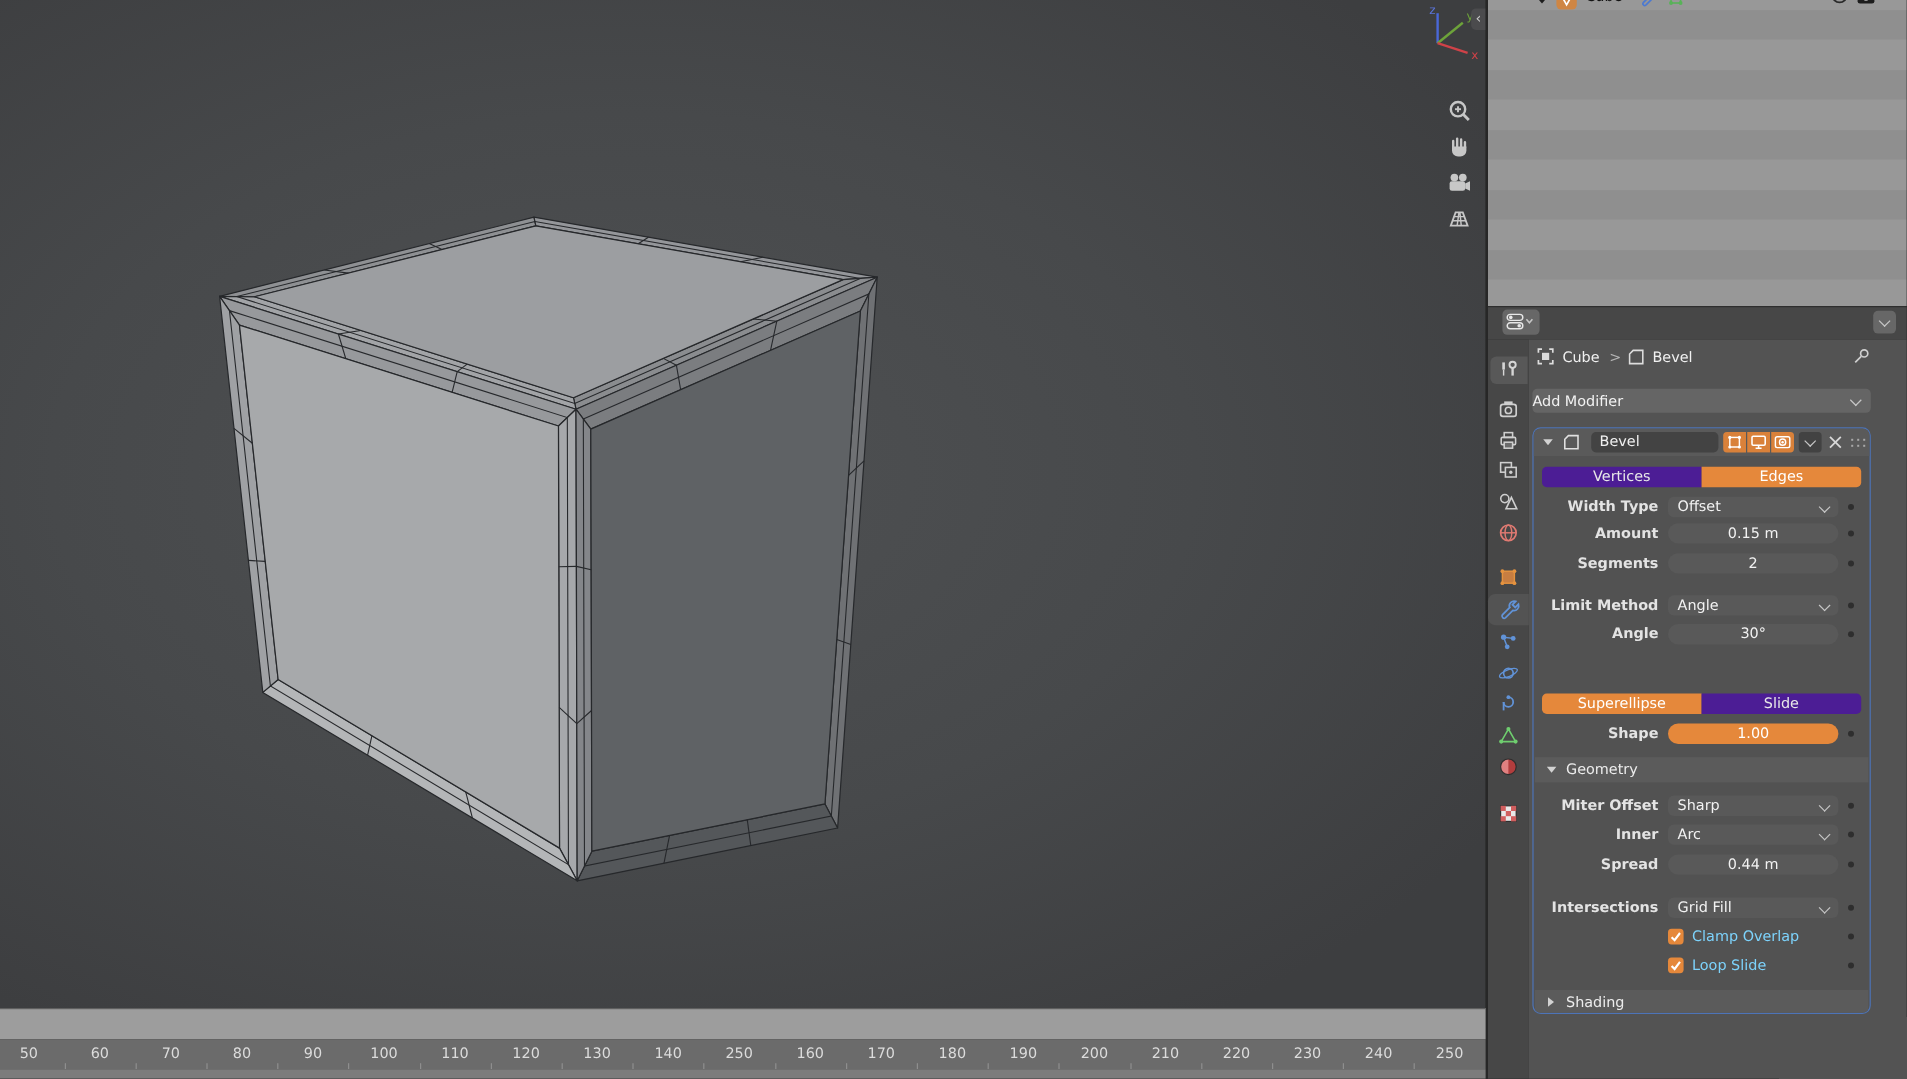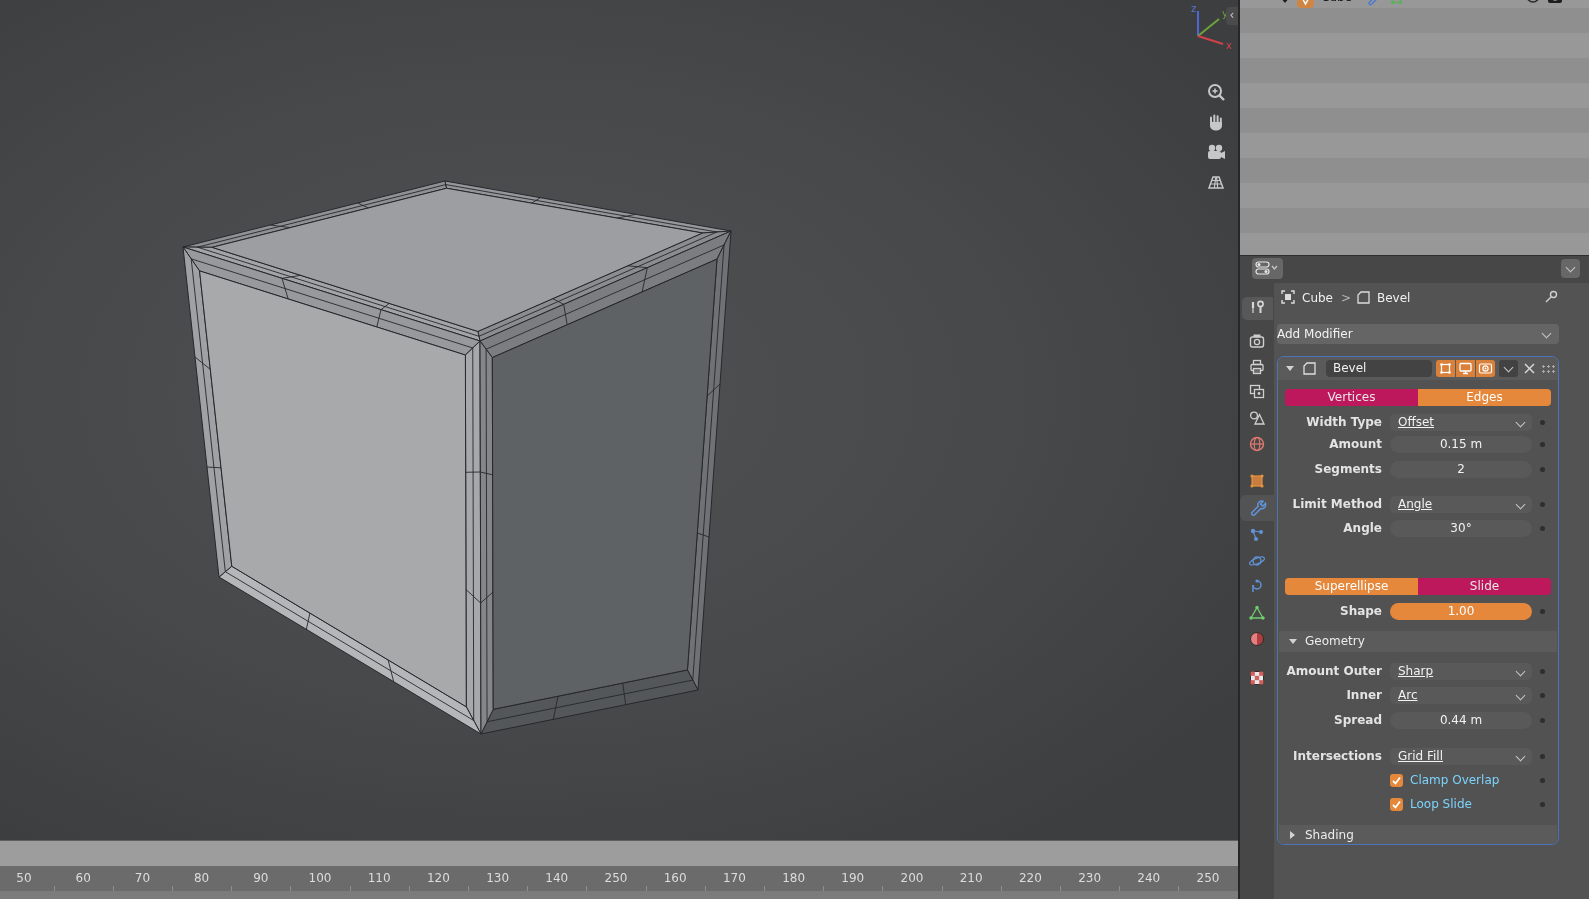--- a/index.html
+++ b/index.html
@@ -47,7 +47,7 @@
   .pill{border-radius:9px;text-align:center;}
   .slider{border-radius:9px;text-align:center;background:#e5883b;color:#fff;}
   .seg{left:7px;width:266px;height:17px;display:flex;}
-  .seghalf{flex:1;line-height:17px;text-align:center;background:#be185d;color:#e8e8e8;}
+  .seghalf{flex:1;line-height:17px;text-align:center;background:#4c1d95;color:#e8e8e8;}
   .seg .on{background:#e5883b;color:#fff;}
   .subhdr{left:1px;width:278px;height:21px;background:#5b5b5b;line-height:21px;color:#ececec;}
   .subhdr .caret{position:absolute;left:10px;top:8px;}

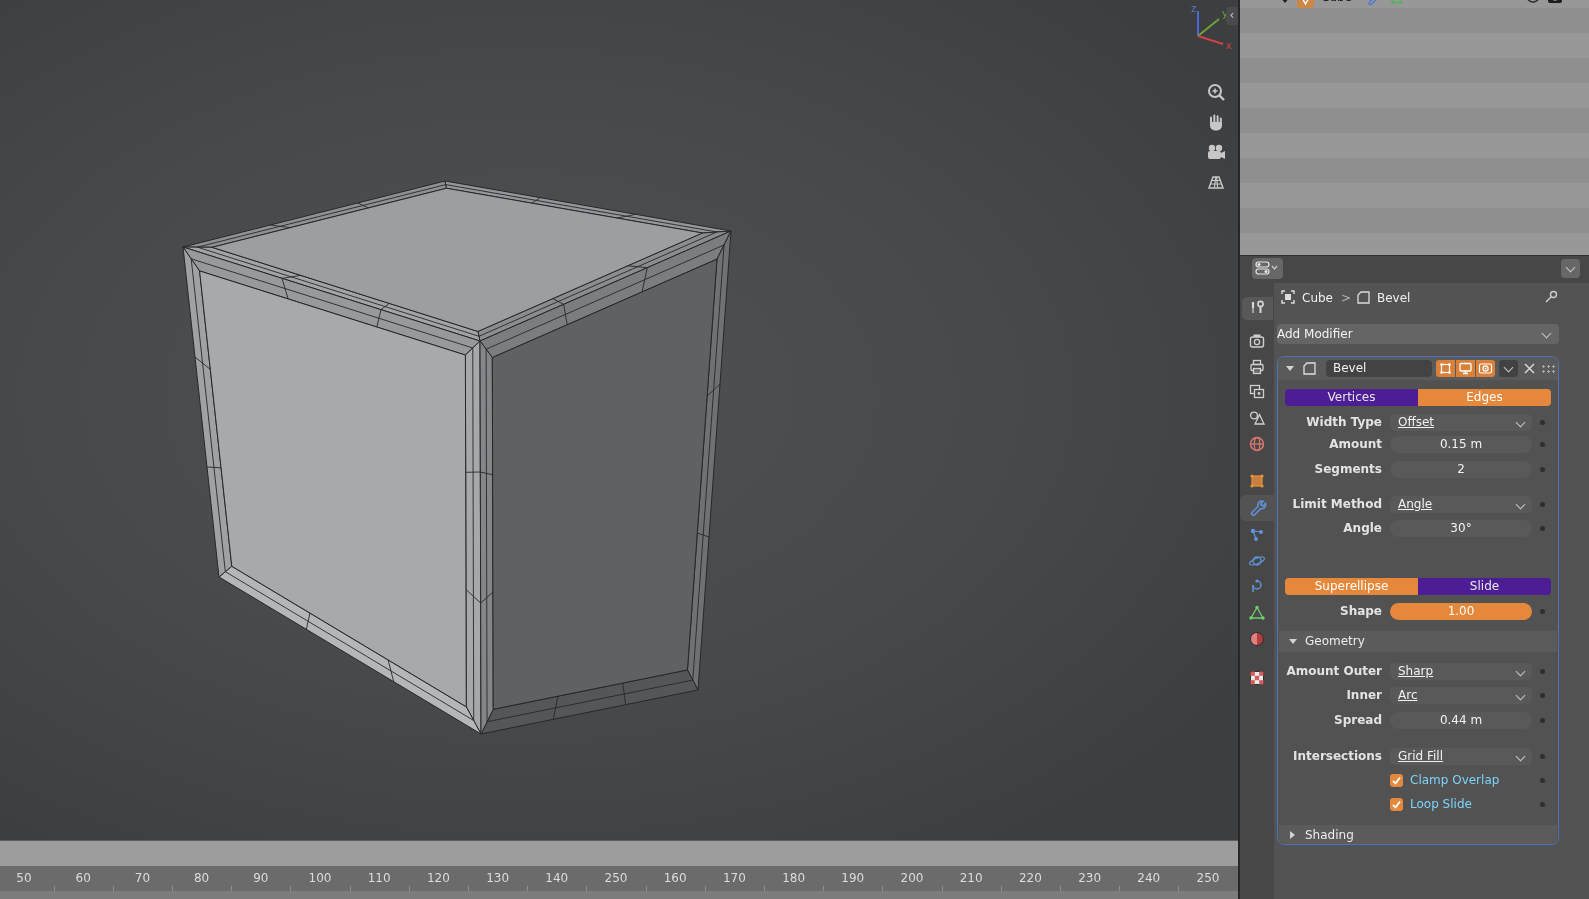--- a/index.html
+++ b/index.html
@@ -42,7 +42,7 @@
   .modtoggle{top:3px;width:19px;height:17px;background:#d9813a;}
   .rowlabel{left:0;width:104px;height:17px;line-height:17px;text-align:right;color:#e3e3e3;font-weight:bold;}
   .widget{left:112px;width:142px;height:17px;background:#595959;line-height:17px;color:#f2f2f2;box-sizing:border-box;}
-  .dd{border-radius:5px;padding-left:8px;text-decoration:underline;}
+  .dd{border-radius:5px;padding-left:8px;}
   .dd .chv{position:absolute;right:8px;top:5px;}
   .pill{border-radius:9px;text-align:center;}
   .slider{border-radius:9px;text-align:center;background:#e5883b;color:#fff;}

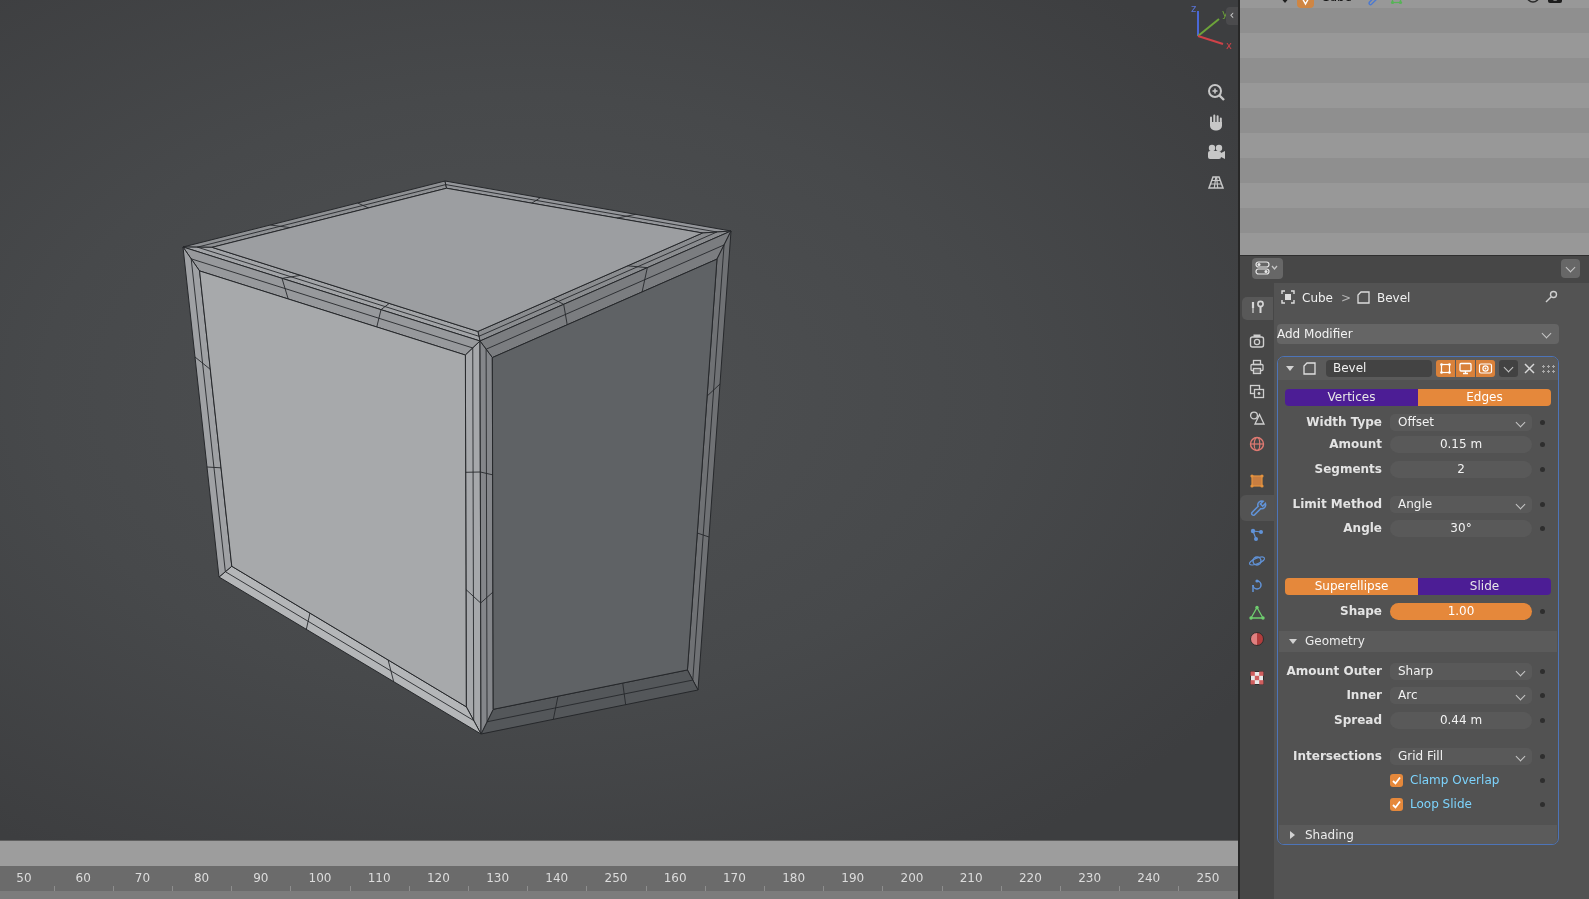--- a/index.html
+++ b/index.html
@@ -425,7 +425,7 @@
       <span class="lbl">Geometry</span>
     </div>
 
-    <div class="abs rowlabel" style="top:306px">Amount Outer</div>
+    <div class="abs rowlabel" style="top:306px">Miter Offset</div>
     <div class="abs widget dd" style="top:306px"><span>Sharp</span><span class="chv"></span></div>
     <div class="abs kdot" style="top:312px"></div>
 

